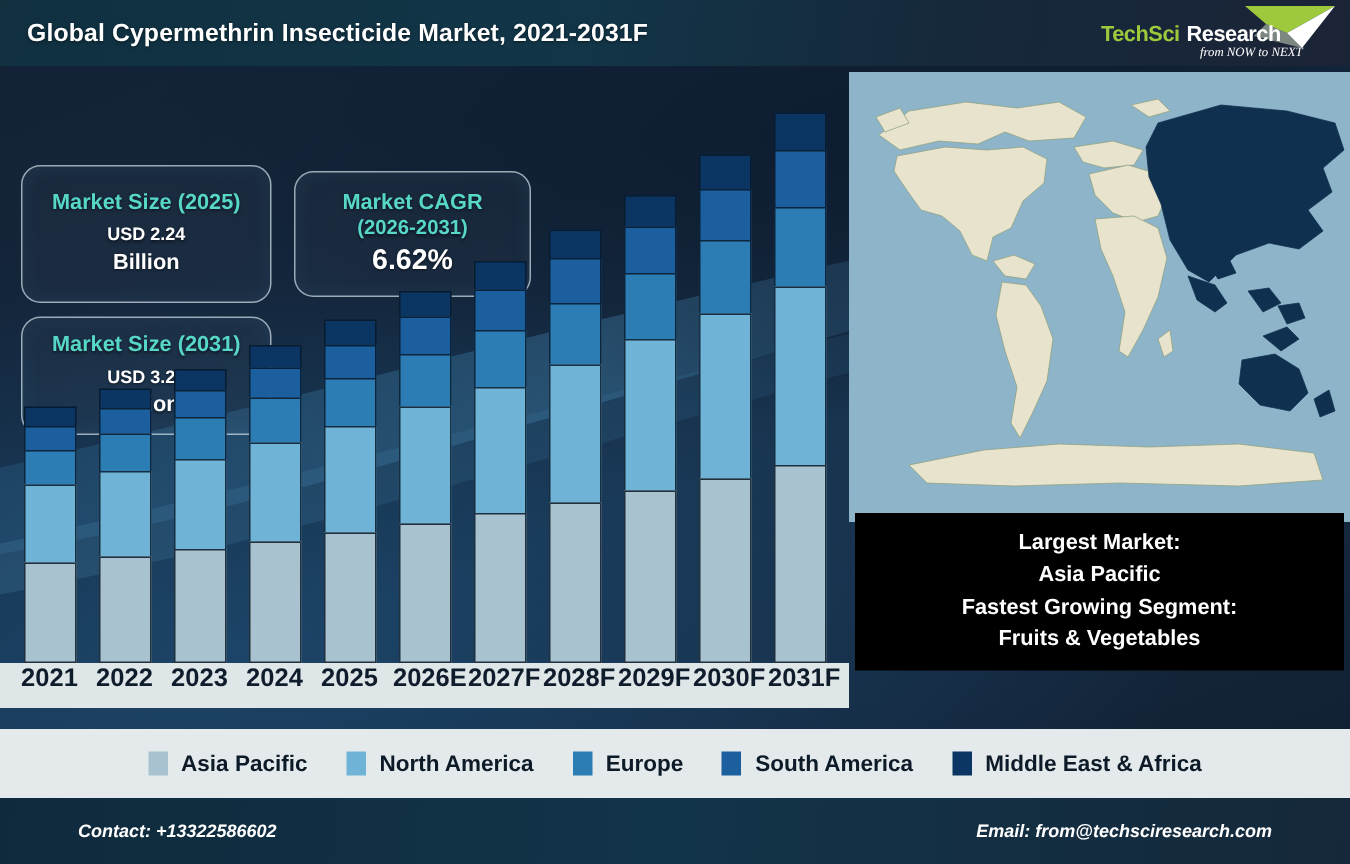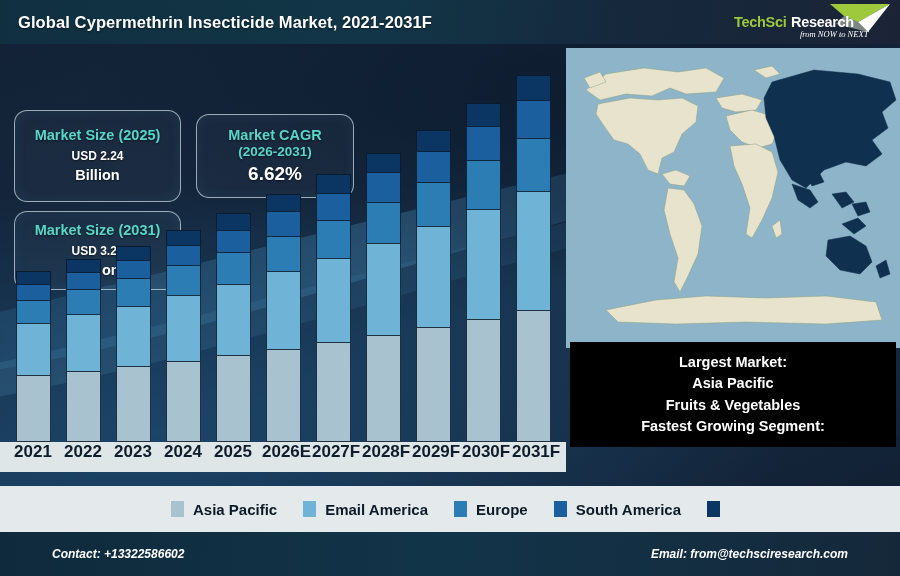--- a/index.html
+++ b/index.html
@@ -341,8 +341,8 @@
     <div class="map-info">
       <div>Largest Market:</div>
       <div>Asia Pacific</div>
+      <div>Fastest Growing Segment:</div>
       <div>Fruits &amp; Vegetables</div>
-      <div>Fastest Growing Segment:</div>
     </div>
   </div>
 

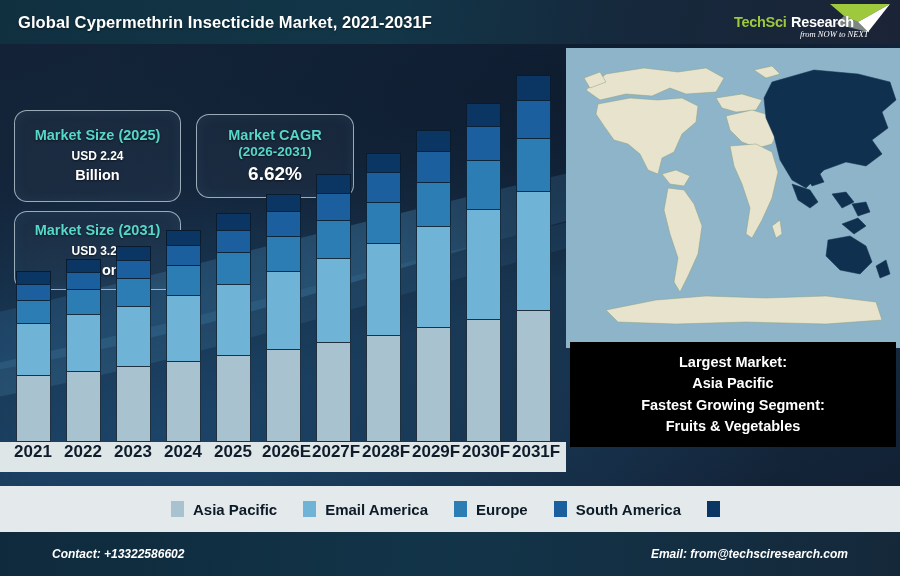--- a/index.html
+++ b/index.html
@@ -353,7 +353,7 @@
       </div>
       <div class="legend-item">
         <span class="legend-swatch" style="background: rgb(111, 180, 214);"></span>
-        <span class="legend-text">Email America</span>
+        <span class="legend-text">North America</span>
       </div>
       <div class="legend-item">
         <span class="legend-swatch" style="background: rgb(45, 125, 181);"></span>

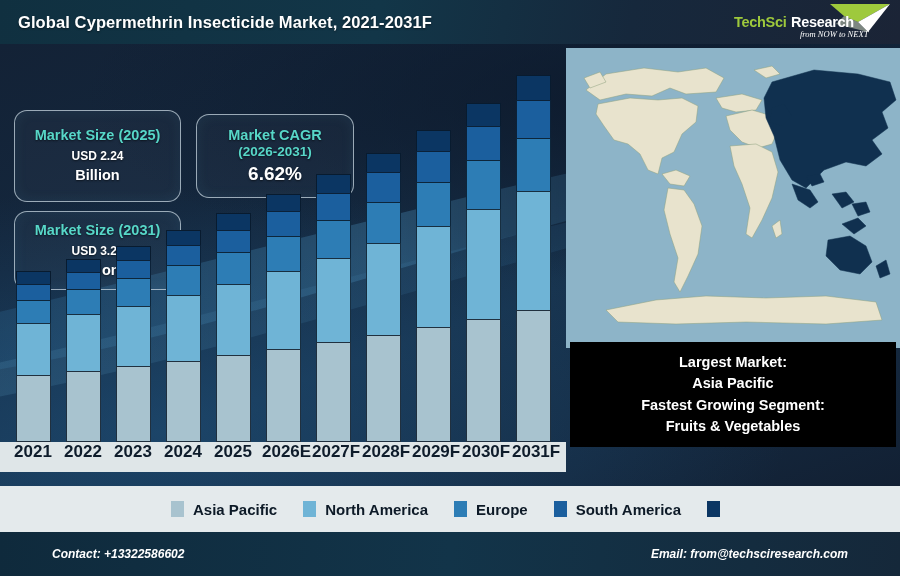--- a/index.html
+++ b/index.html
@@ -365,6 +365,7 @@
       </div>
       <div class="legend-item">
         <span class="legend-swatch" style="background: rgb(11, 54, 99);"></span>
+        <span class="legend-text">Middle East &amp; Africa</span>
       </div>
     </div>
 

